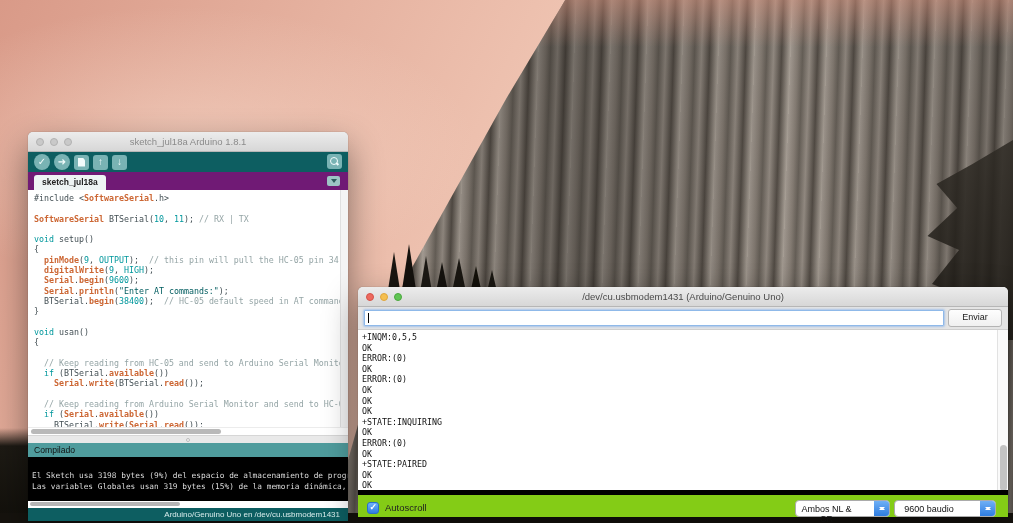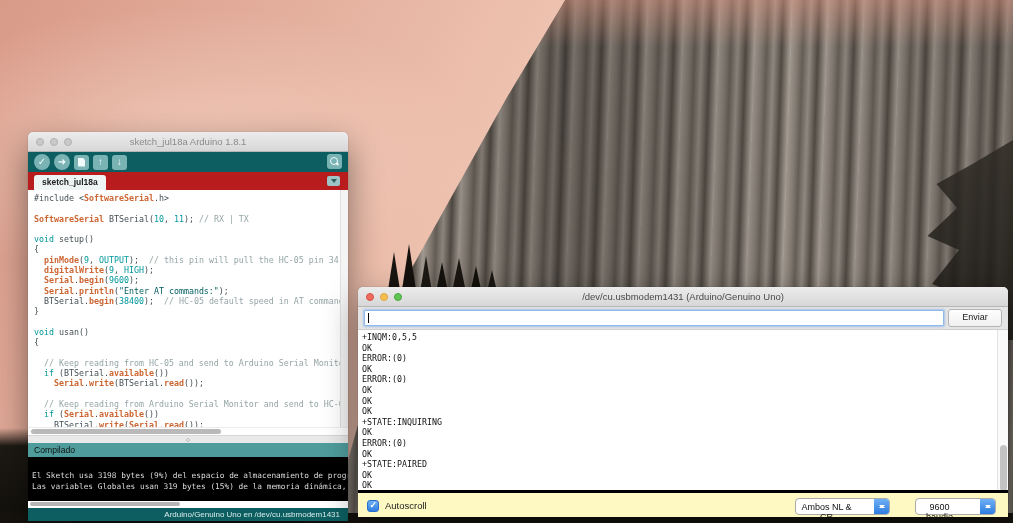--- a/index.html
+++ b/index.html
@@ -50,7 +50,7 @@
   .mag{position:relative;width:9px;height:9px;}
   .mag::before{content:"";position:absolute;left:0;top:0;width:6px;height:6px;border:1.5px solid #f2fbfb;border-radius:50%;}
   .mag::after{content:"";position:absolute;left:6px;top:6px;width:3px;height:1.5px;background:#f2fbfb;transform:rotate(45deg);}
-  .ide-tabbar{position:relative;height:18px;background:#b91c1c;padding-left:36px;}
+  .ide-tabbar{position:relative;height:18px;background:#701a75;padding-left:36px;}
   .tab{position:absolute;left:6px;bottom:0;height:15px;padding:0 8px;background:#eef4f4;
     border-radius:3px 3px 0 0;font-size:8.5px;font-weight:bold;color:#222;line-height:15px;}
   .tab-dd{position:absolute;right:8px;top:4px;width:13px;height:10px;background:#9dc5c5;border-radius:2px;

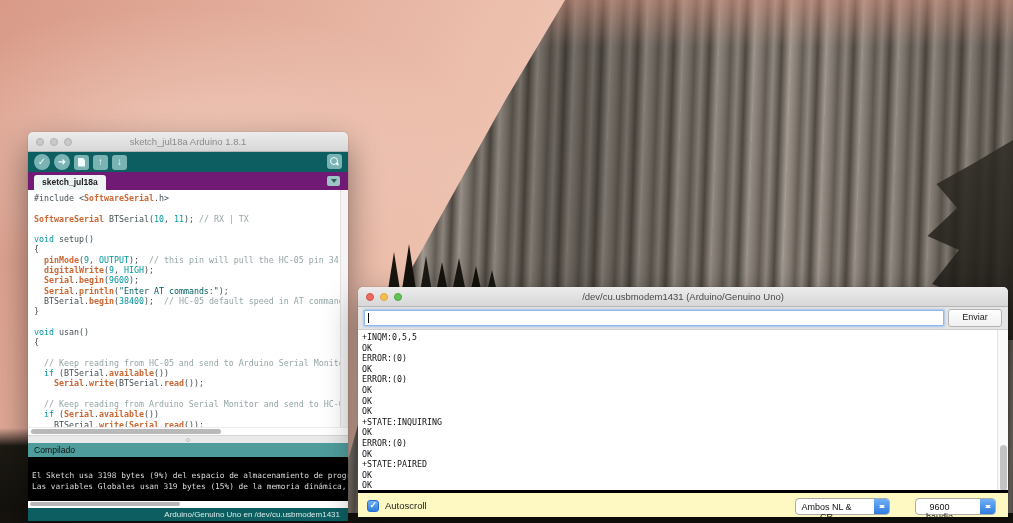--- a/index.html
+++ b/index.html
@@ -89,7 +89,7 @@
   .sm-output .vtrack{position:absolute;right:0;top:0;bottom:0;width:10px;background:#fafafa;border-left:1px solid #e2e2e2;}
   .sm-output .vthumb{position:absolute;right:1px;top:115px;width:7px;height:46px;background:#c3c3c3;border-radius:4px;}
   .serial-line{white-space:pre;}
-  .sm-bottombar{position:relative;height:27px;background:#fef9c3;border-top:3px solid #000000;box-sizing:border-box;}
+  .sm-bottombar{position:relative;height:27px;background:#84cc16;border-top:5px solid #000000;box-sizing:border-box;}
   .chk{position:absolute;left:9px;top:7px;width:12px;height:12px;border-radius:3px;
     background:linear-gradient(#6db1f7,#2f7de1);border:1px solid #2a6fc9;box-sizing:border-box;}
   .chk::after{content:"✓";position:absolute;left:1.5px;top:-1px;color:#fff;font-size:9px;font-weight:bold;}

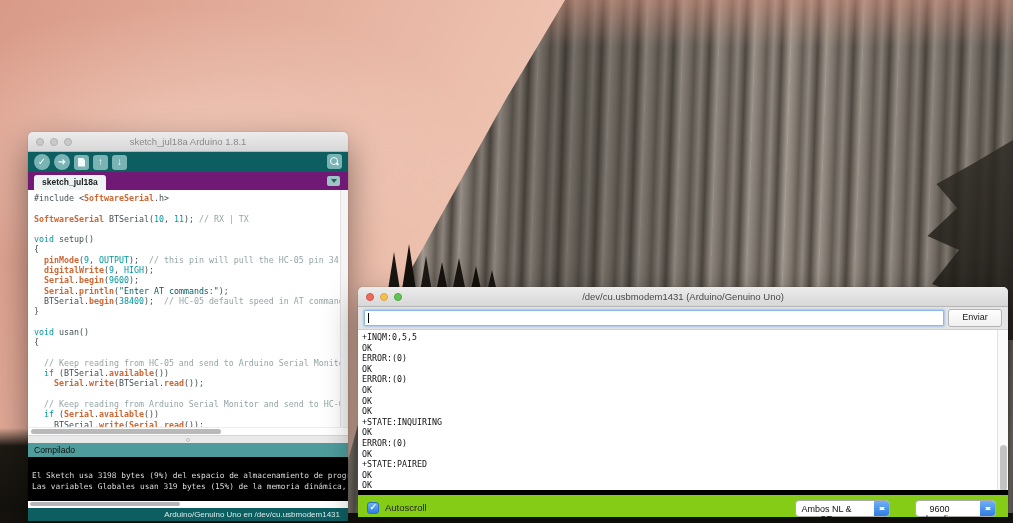--- a/index.html
+++ b/index.html
@@ -102,7 +102,7 @@
   .stepper::before{content:"";position:absolute;left:4.5px;top:3px;border:3px solid transparent;border-bottom:3.5px solid #fff;}
   .stepper::after{content:"";position:absolute;left:4.5px;bottom:3px;border:3px solid transparent;border-top:3.5px solid #fff;}
   .dd-ending{right:118px;width:95px;}
-  .dd-baud{right:12px;width:81px;}
+  .dd-baud{right:12px;width:102px;}
 </style>
 </head>
 <body>

